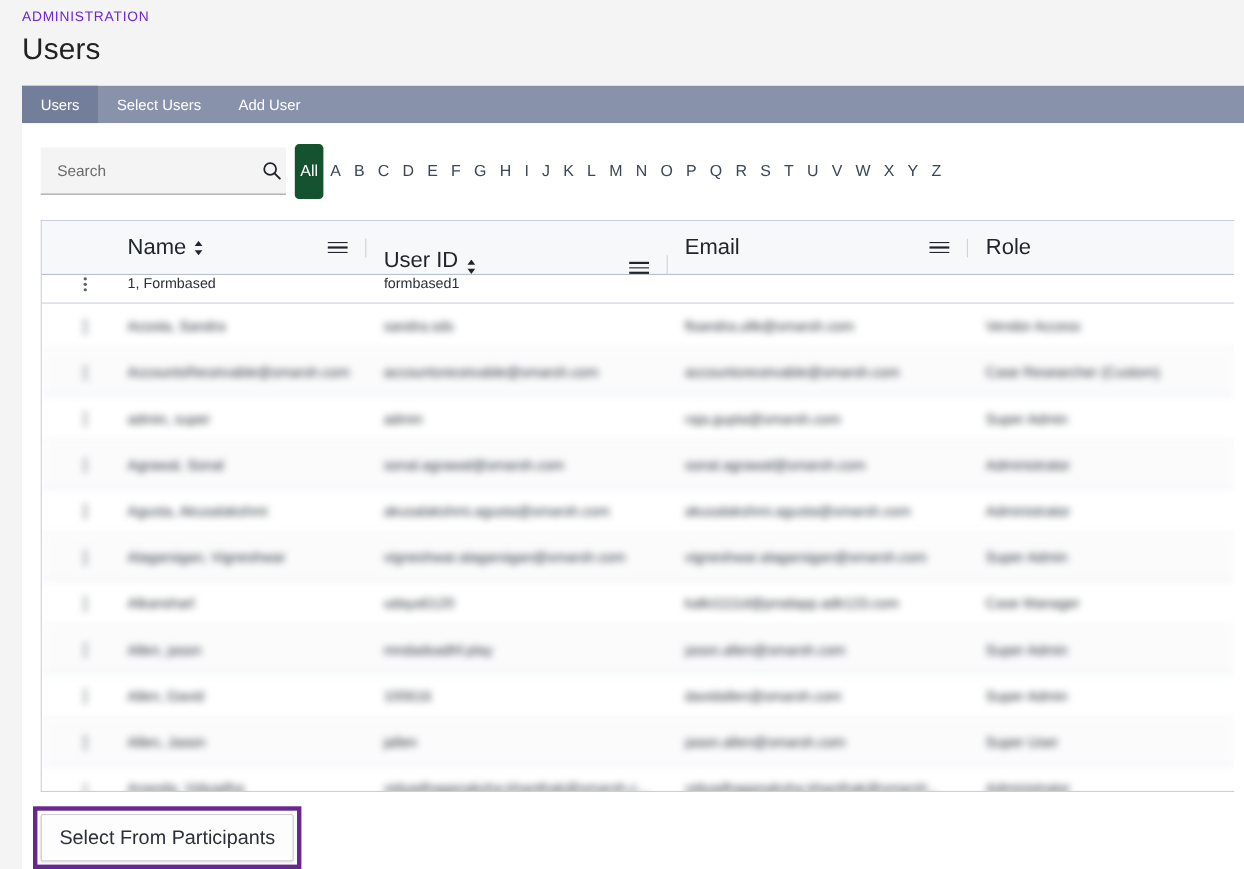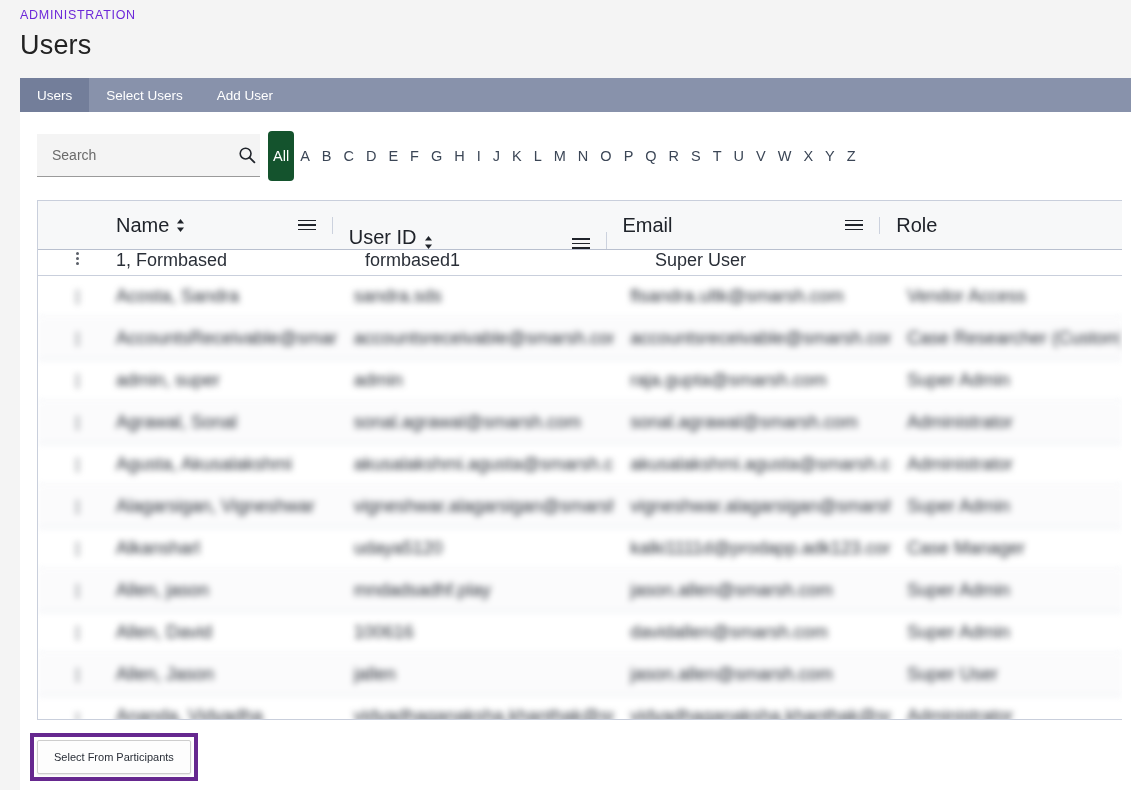--- a/index.html
+++ b/index.html
@@ -114,9 +114,8 @@
     display: flex; align-items: center;
     height: 42px;
     border-bottom: 1px solid #dfe3ec;
-    font-size: 18px; color: #2a2f38;
+    font-size: 13px; color: #2a2f38;
     filter: blur(3.2px);
-    gap: 16px;
   }
   .row.first { filter: blur(0.35px); height: 26px; align-items: flex-start; border-bottom-color: #c9cfdc; }
   .row.alt { background: #fbfbfc; }

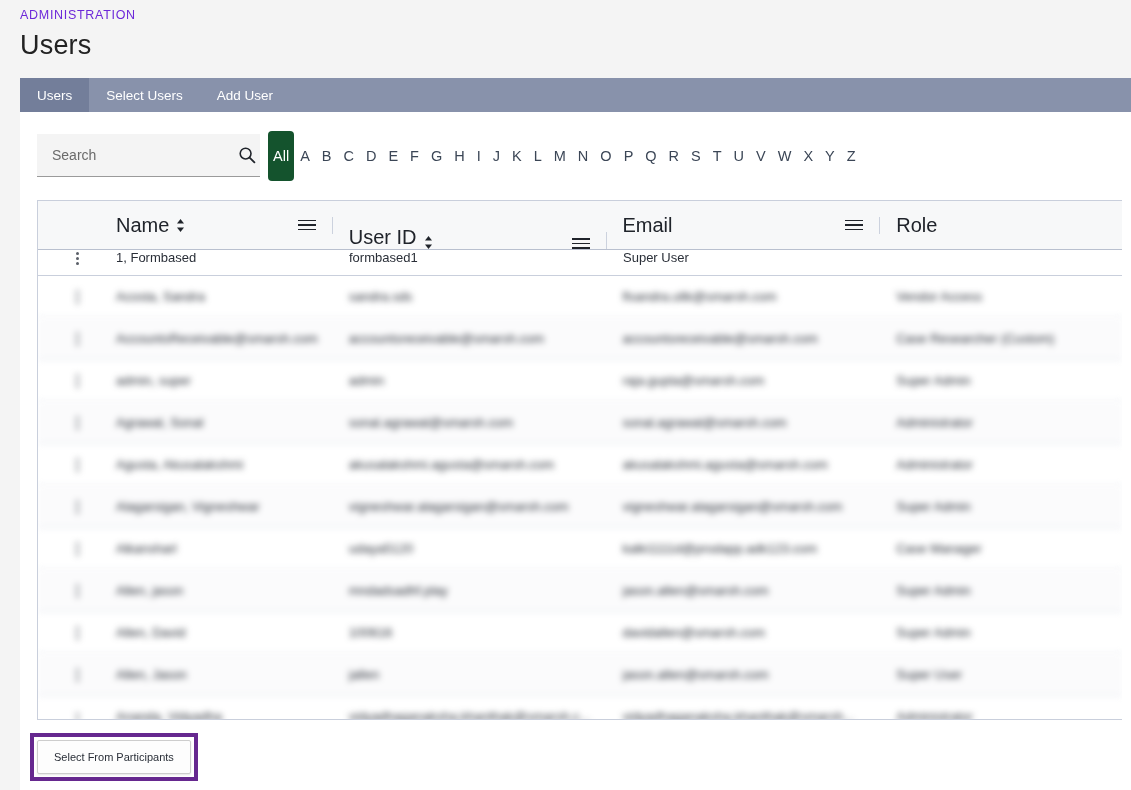--- a/index.html
+++ b/index.html
@@ -266,7 +266,6 @@
             <span>1, Formbased</span>
           </div>
           <div class="cell col-user">formbased1</div>
-          <div class="cell col-role">Super User</div>
         </div>
 
         <div class="row">

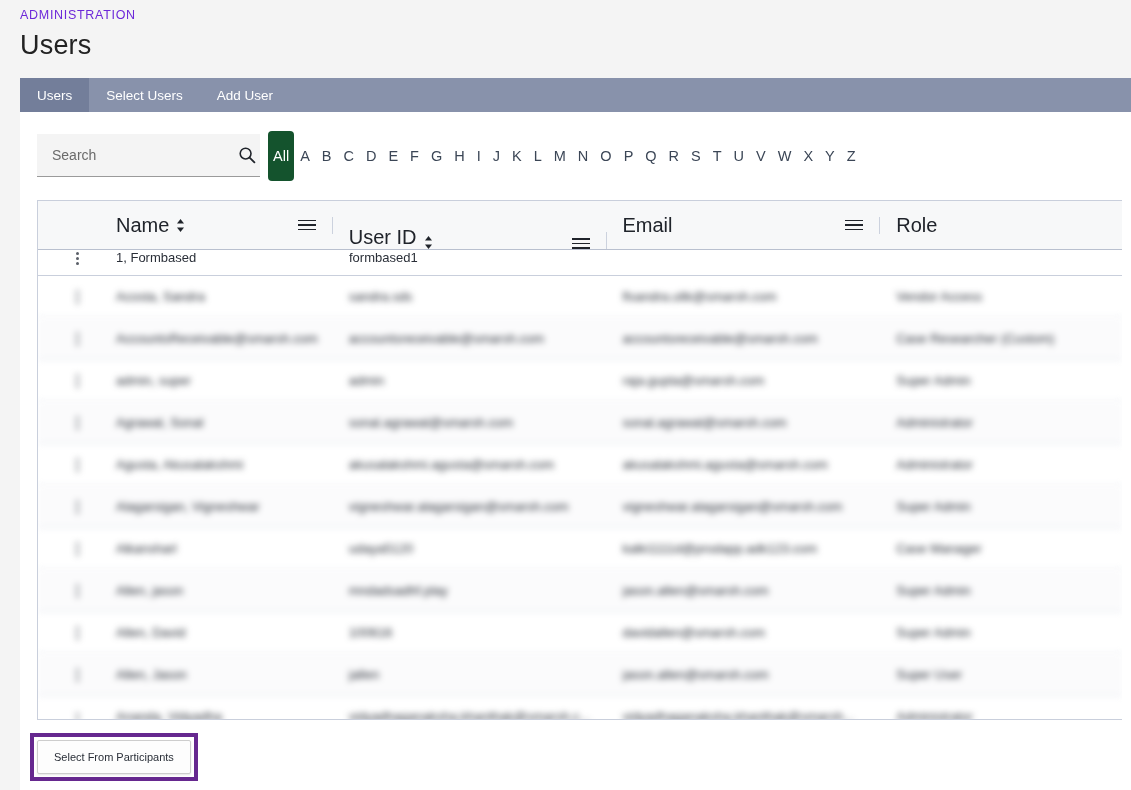--- a/index.html
+++ b/index.html
@@ -137,7 +137,7 @@
     border: 1px solid #cdcdcd;
     border-radius: 2px;
     font-family: "Liberation Sans", sans-serif;
-    font-size: 11px; color: #2a2f38;
+    font-size: 18px; color: #2a2f38;
     padding: 10px 16px;
     cursor: pointer;
     box-shadow: 0 1px 2px rgba(0,0,0,.10);

